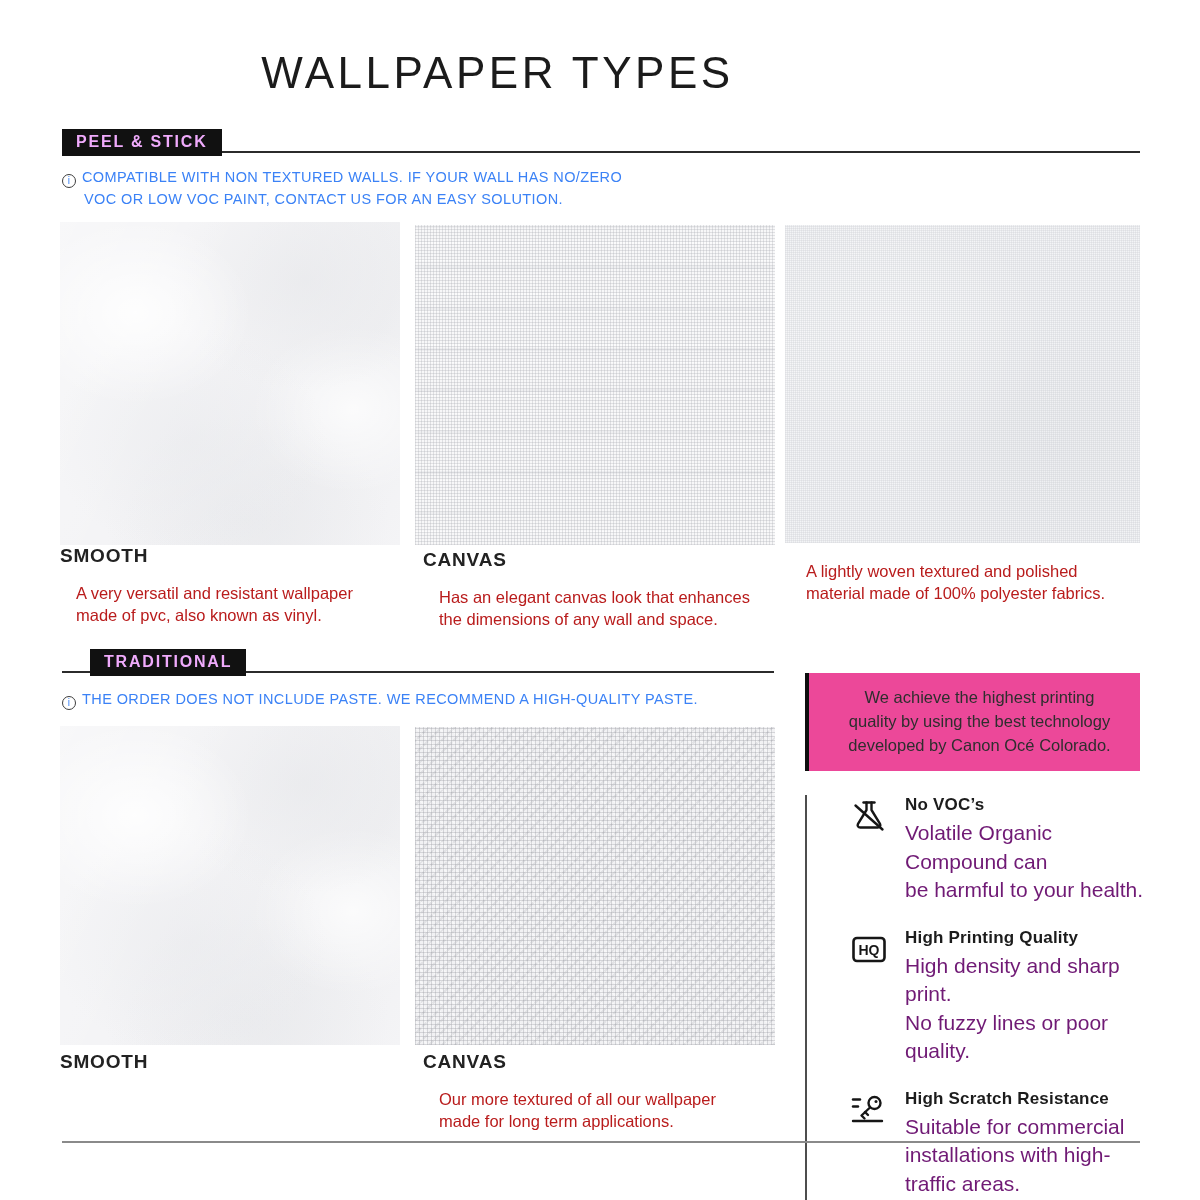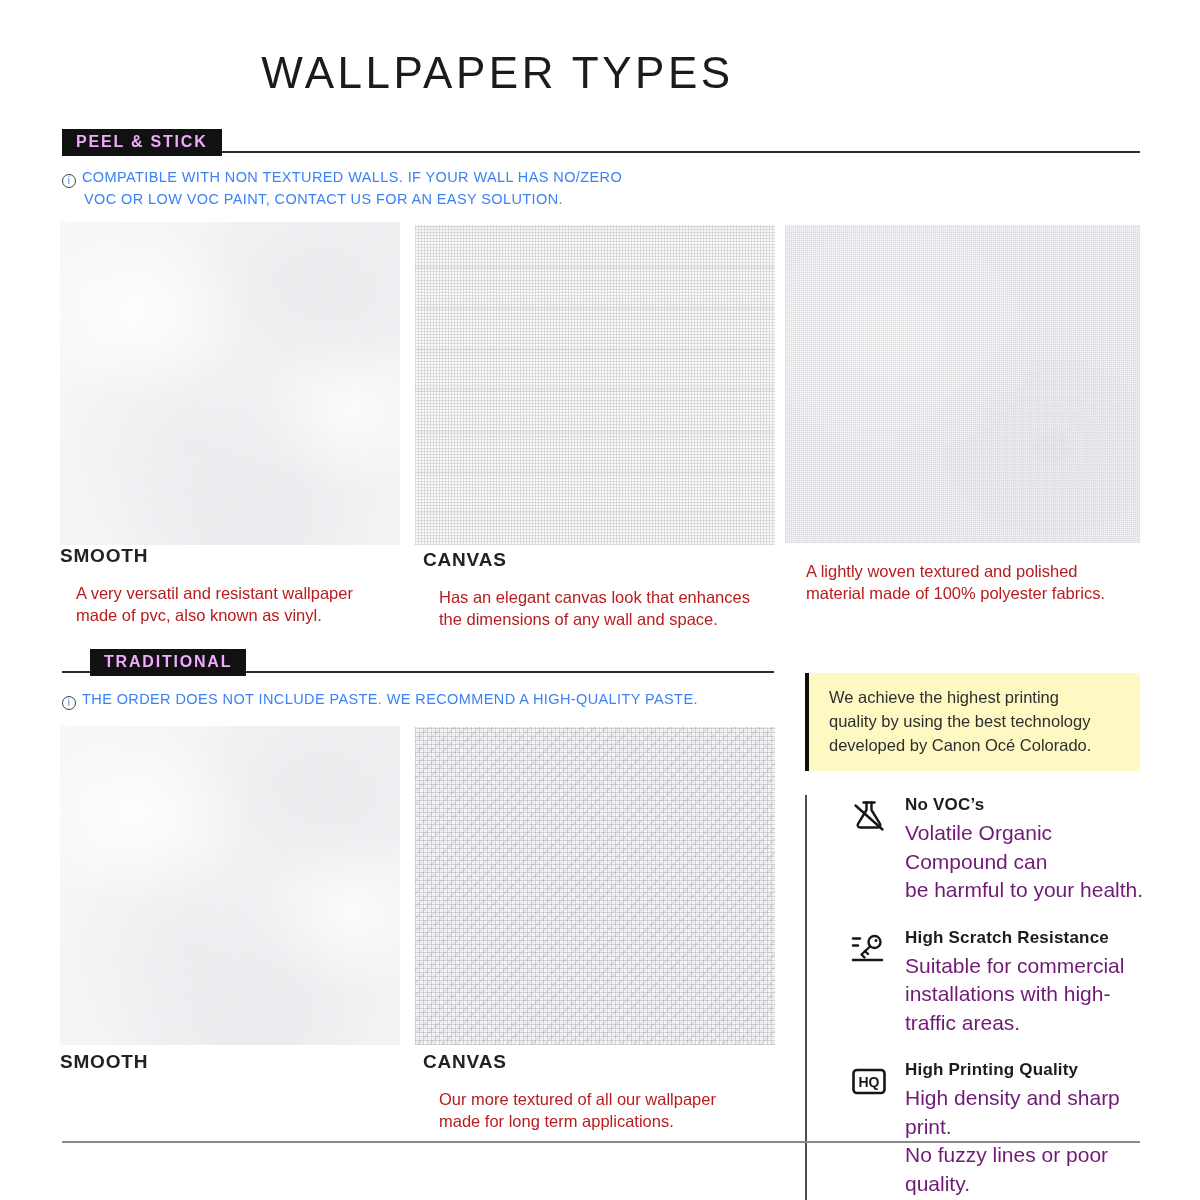--- a/index.html
+++ b/index.html
@@ -114,9 +114,9 @@
   
   .callout {
     position:absolute; left:805px; top:673px; width:335px; min-height:95px;
-    background:#fef9c3; border-left:4px solid #0e0e0e;
+    background:#ec4899; border-left:4px solid #0e0e0e;
     padding:13px 10px 13px 20px;
-    font-size:16.5px; line-height:1.45; color:#2e2e2e;
+    font-size:16.5px; line-height:1.45; color:#2e2e2e;text-align:center;
   }
   .features {
     position:absolute; left:805px; top:795px; width:345px;

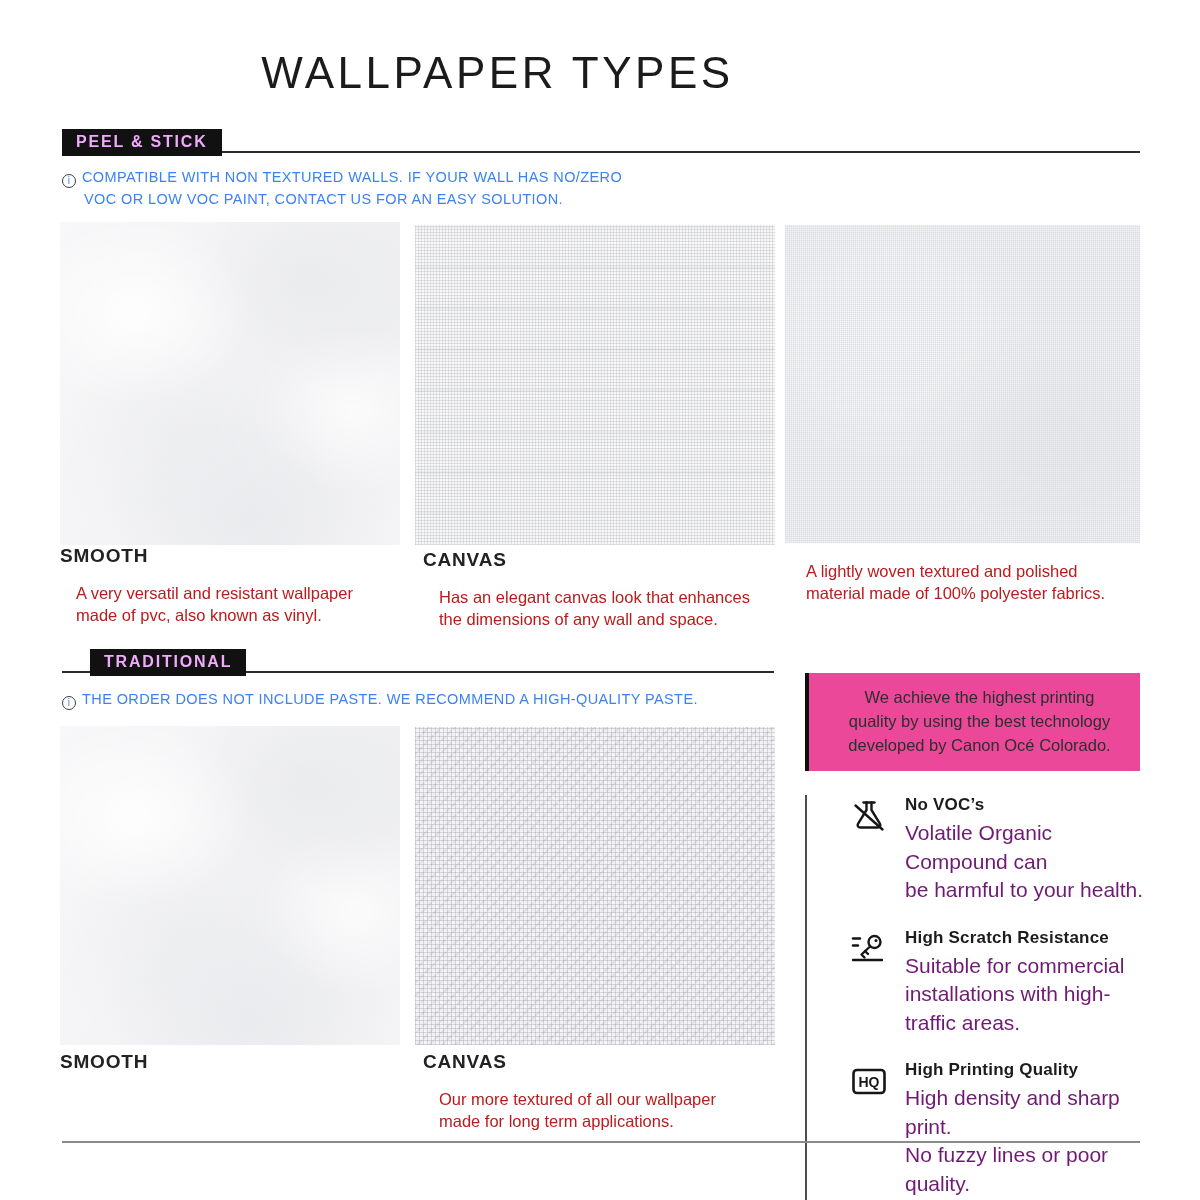--- a/index.html
+++ b/index.html
@@ -208,6 +208,22 @@
     <div class="feature">
       <span class="f-icon">
         <svg viewBox="0 0 40 40">
+          <rect x="4.5" y="9" width="31" height="23" rx="3.5" fill="none" stroke="#161616" stroke-width="2.6"></rect>
+          <text x="20" y="25.5" text-anchor="middle" font-size="14" font-weight="bold" font-family="Liberation Sans, sans-serif" fill="#161616">HQ</text>
+        </svg>
+      </span>
+      <div class="f-text">
+        <div class="f-title">High Printing Quality</div>
+        <div class="f-desc">
+          <span>High density and sharp print.</span><br>
+          <span>No fuzzy lines or poor quality.</span>
+        </div>
+      </div>
+    </div>
+
+    <div class="feature">
+      <span class="f-icon">
+        <svg viewBox="0 0 40 40">
           <g fill="none" stroke="#161616" stroke-width="2.4" stroke-linecap="round" stroke-linejoin="round">
             <path d="M4 9.5h7"></path>
             <path d="M4 16.5h5"></path>
@@ -231,22 +247,6 @@
     <div class="feature">
       <span class="f-icon">
         <svg viewBox="0 0 40 40">
-          <rect x="4.5" y="9" width="31" height="23" rx="3.5" fill="none" stroke="#161616" stroke-width="2.6"></rect>
-          <text x="20" y="25.5" text-anchor="middle" font-size="14" font-weight="bold" font-family="Liberation Sans, sans-serif" fill="#161616">HQ</text>
-        </svg>
-      </span>
-      <div class="f-text">
-        <div class="f-title">High Printing Quality</div>
-        <div class="f-desc">
-          <span>High density and sharp print.</span><br>
-          <span>No fuzzy lines or poor quality.</span>
-        </div>
-      </div>
-    </div>
-
-    <div class="feature">
-      <span class="f-icon">
-        <svg viewBox="0 0 40 40">
           <g fill="none" stroke="#161616" stroke-width="2.3" stroke-linecap="round" stroke-linejoin="round">
             <rect x="5" y="5.5" width="9.5" height="29" rx="2"></rect>
             <path d="M5 14.5h9.5"></path>

